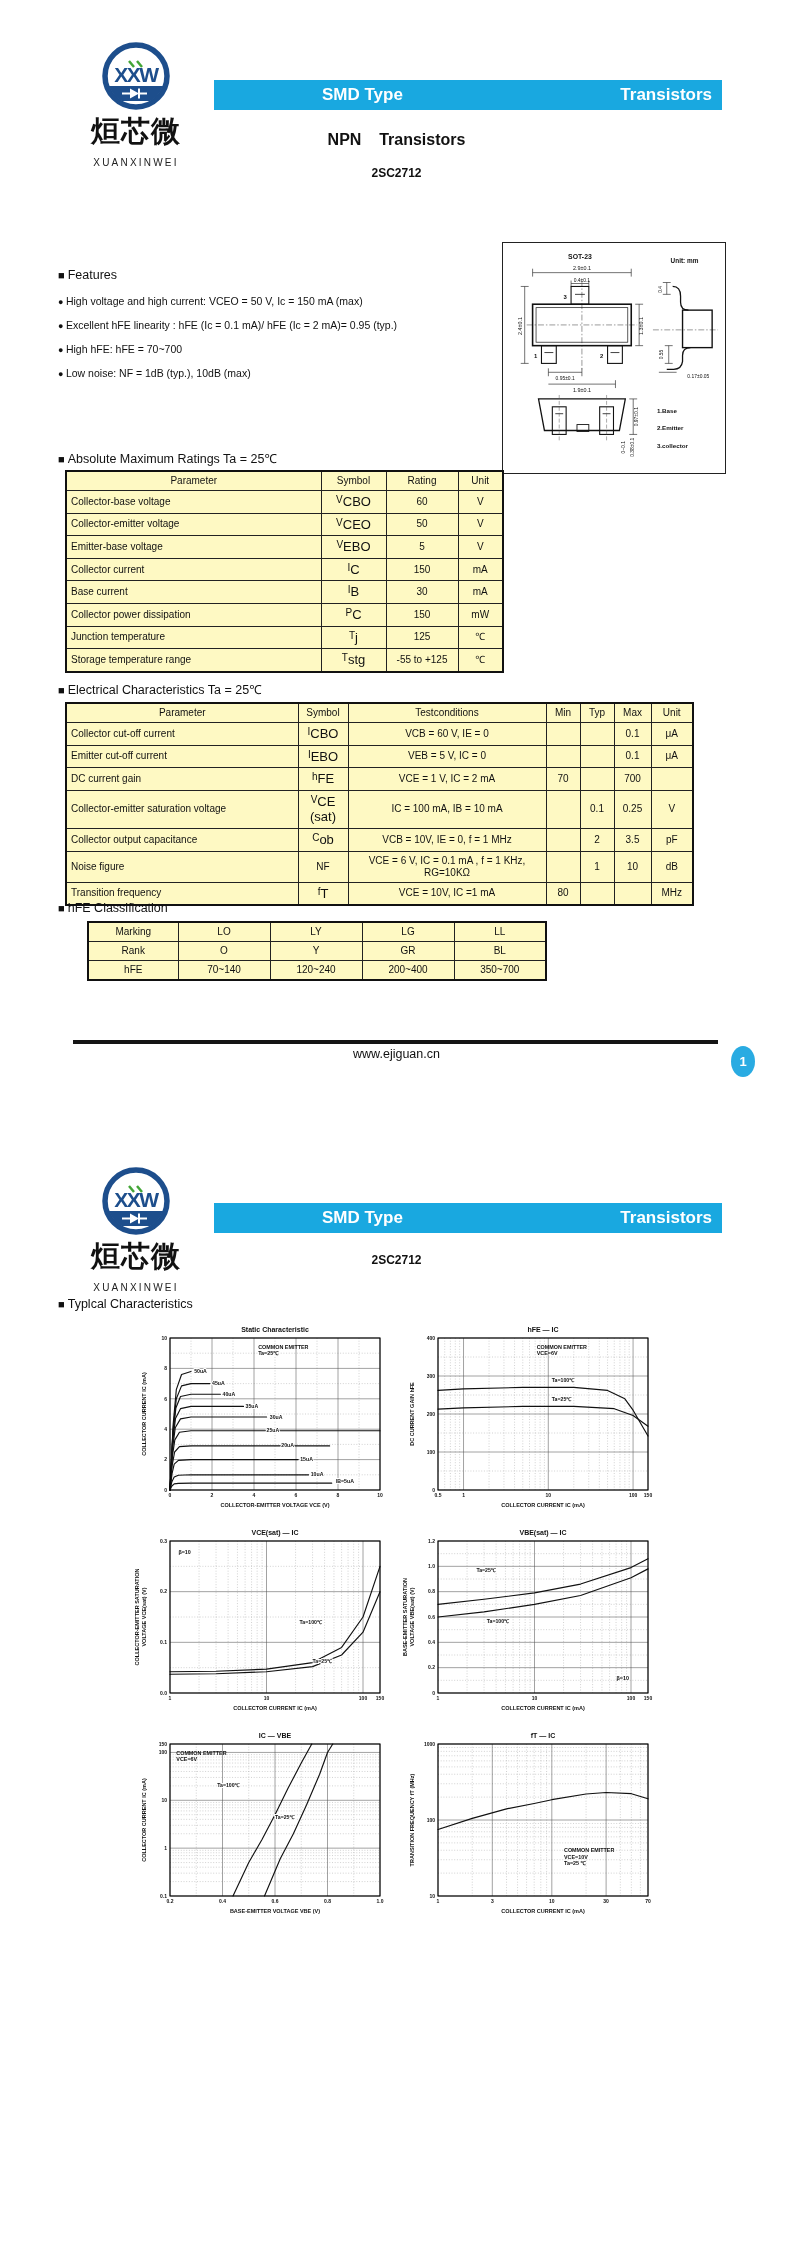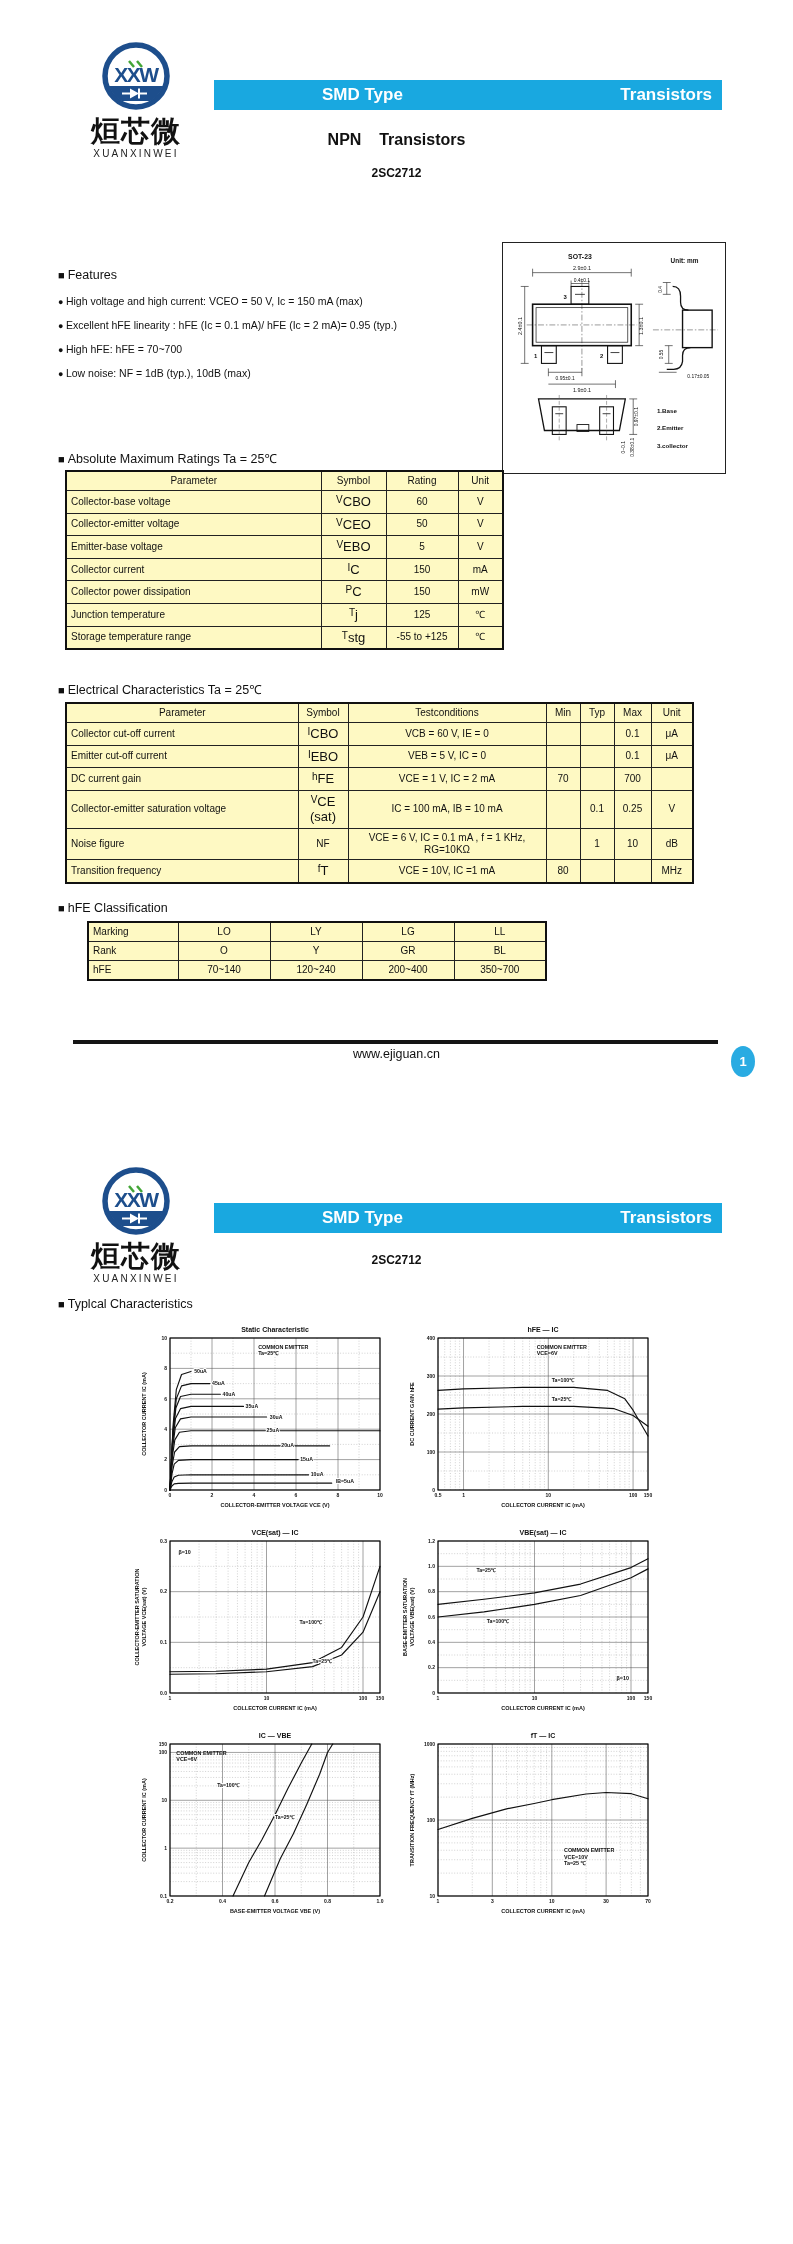--- a/index.html
+++ b/index.html
@@ -7,7 +7,7 @@
          font-family:"Liberation Sans",sans-serif;color:#111;overflow:hidden}
   .logo{position:absolute;width:116px;text-align:center;line-height:1}
   .logo-cn{font-size:29px;font-weight:700;letter-spacing:1px;margin-top:2px;white-space:nowrap}
-  .logo-en{font-size:10px;letter-spacing:2.2px;margin-top:3px;color:#222;font-weight:500}
+  .logo-en{font-size:10px;letter-spacing:2.2px;margin-top:12px;color:#222;font-weight:500}
   .banner{position:absolute;width:508px;height:30px;background:#19a8e0;color:#fff}
   .banner span{position:absolute;top:0;line-height:30px;font-size:17px;font-weight:600}
   .b-left{left:108px}.b-right{right:10px}

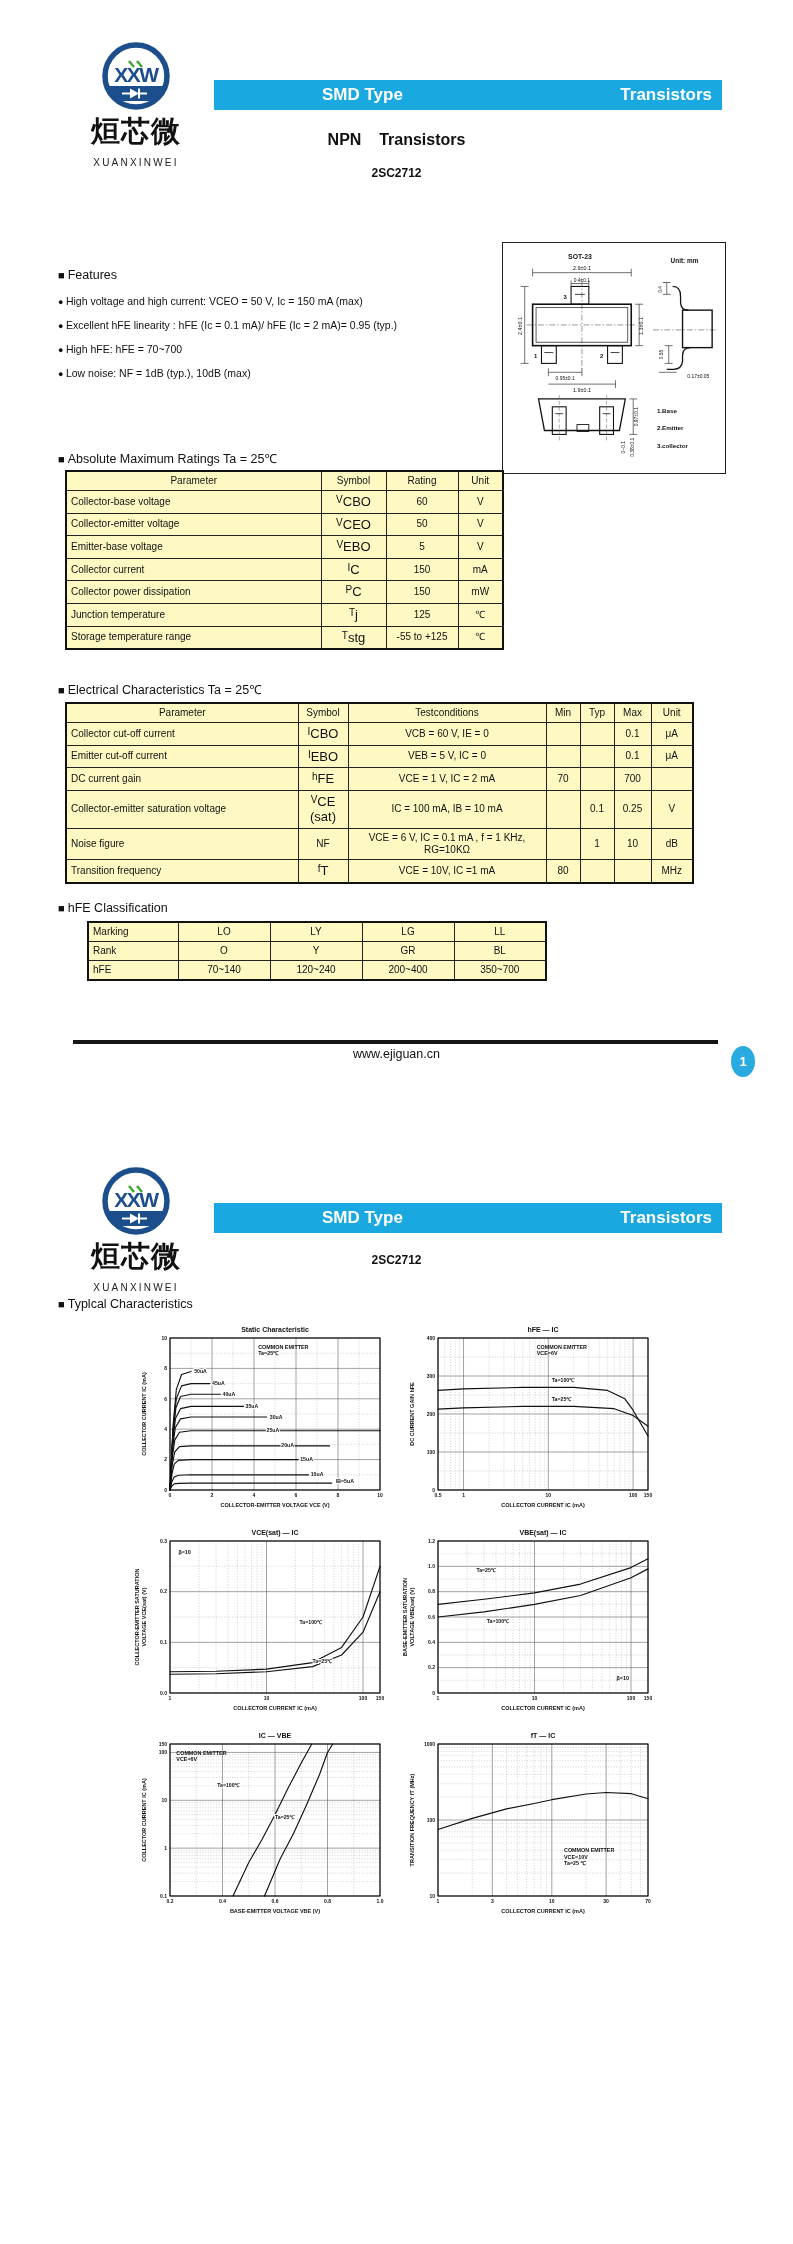--- a/index.html
+++ b/index.html
@@ -218,6 +218,12 @@
           <td>Collector current</td>
           <td>I<sub>C</sub></td>
           <td>150</td>
+          <td>mA</td>
+        </tr>
+        <tr>
+          <td>Base current</td>
+          <td>I<sub>B</sub></td>
+          <td>30</td>
           <td>mA</td>
         </tr>
         <tr>

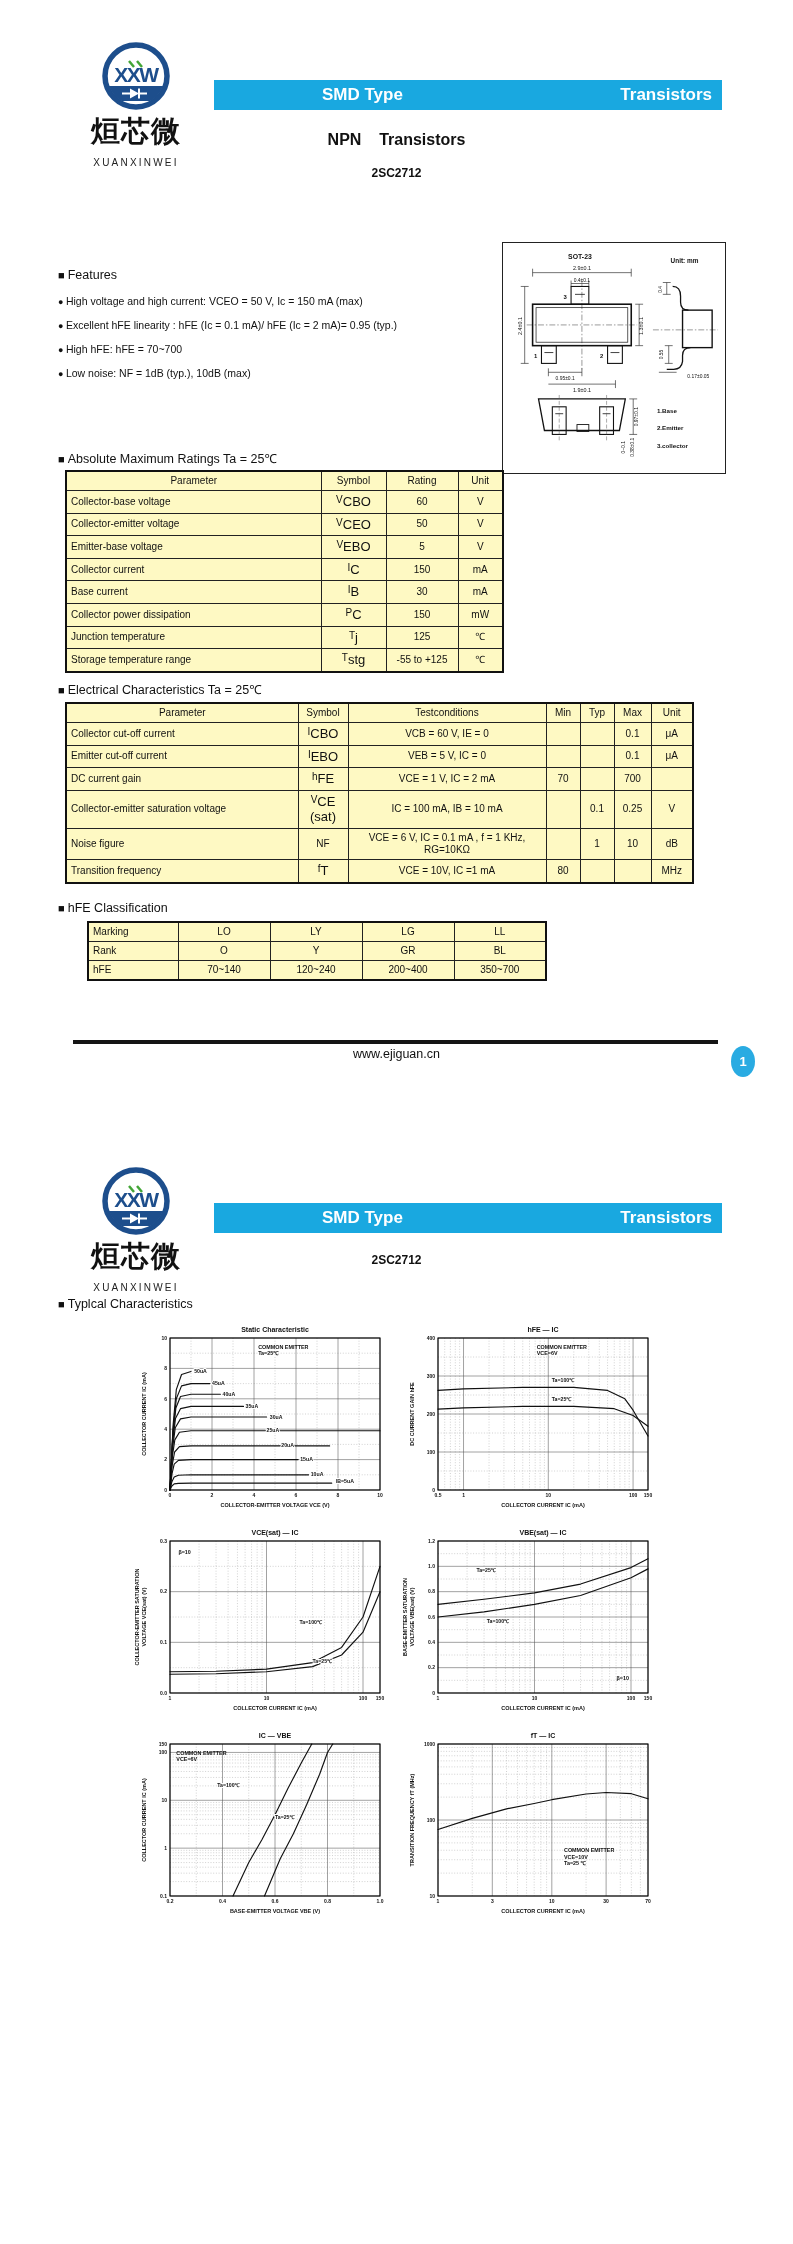--- a/index.html
+++ b/index.html
@@ -305,6 +305,15 @@
           <td>0.1</td>
           <td>0.25</td>
           <td>V</td>
+        </tr>
+        <tr>
+          <td>Collector output capacitance</td>
+          <td>C<sub>ob</sub></td>
+          <td>VCB = 10V, IE = 0, f = 1 MHz</td>
+          <td></td>
+          <td>2</td>
+          <td>3.5</td>
+          <td>pF</td>
         </tr>
         <tr>
           <td>Noise figure</td>

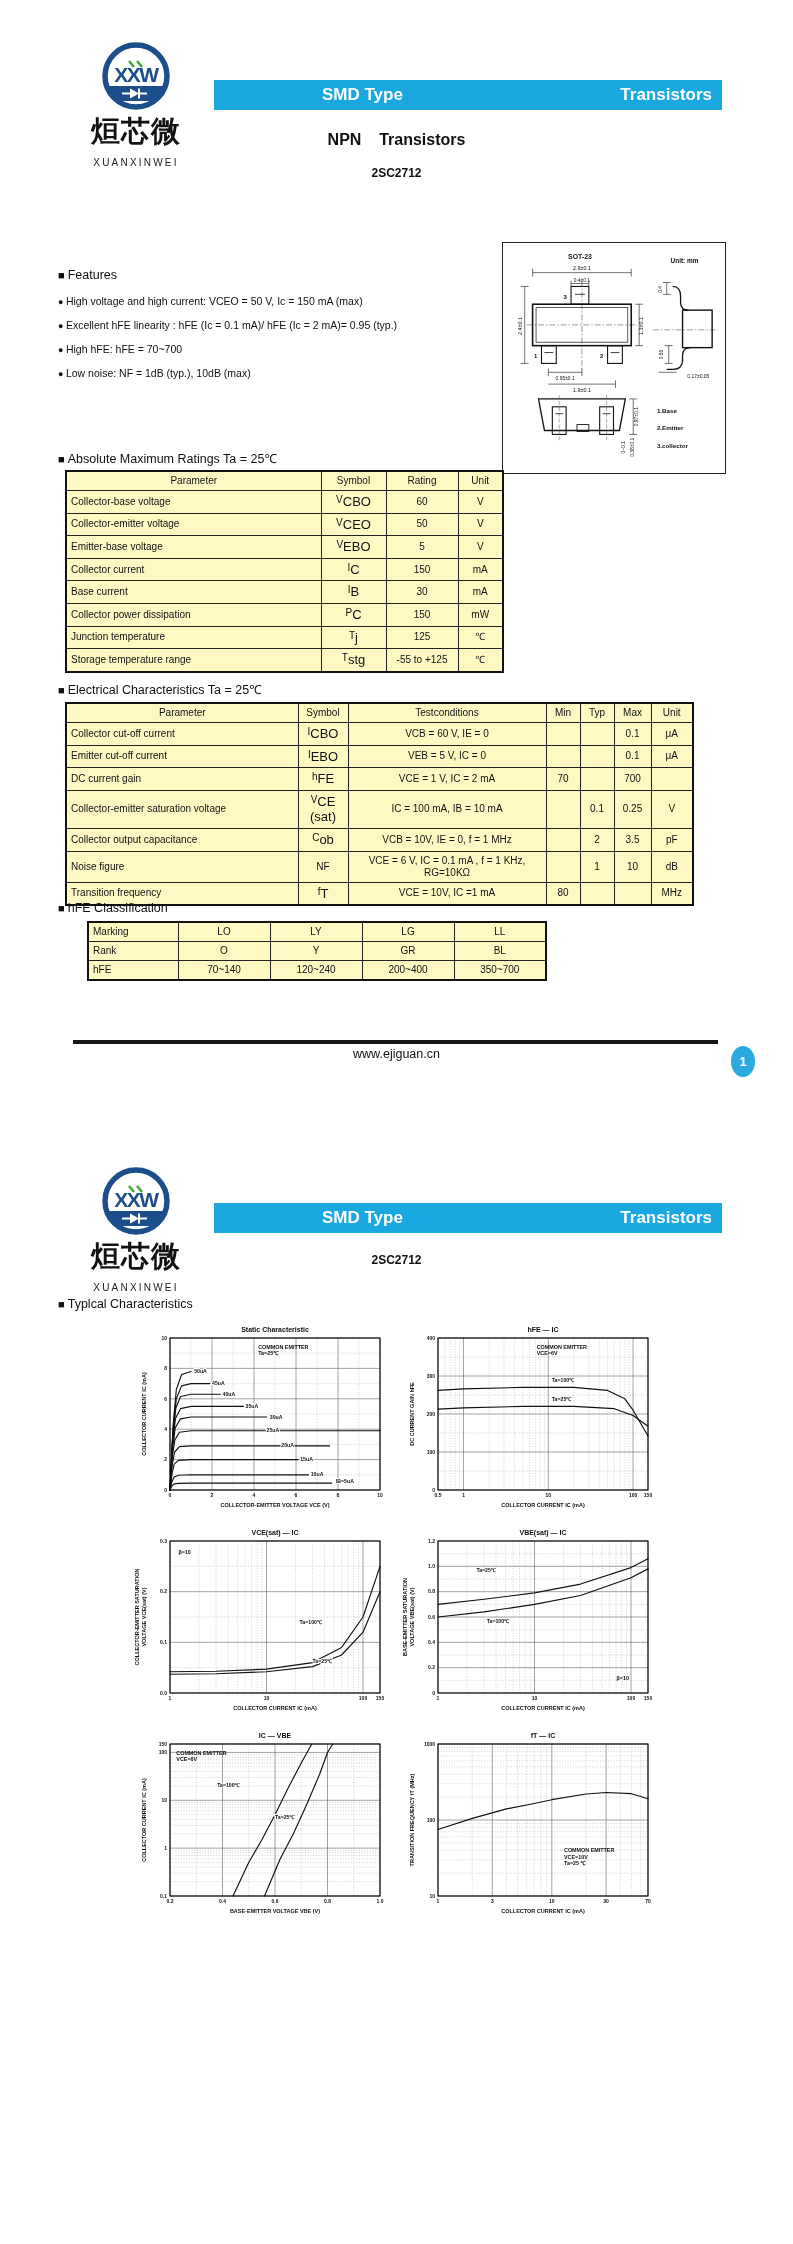--- a/index.html
+++ b/index.html
@@ -26,7 +26,7 @@
                   text-align:center;line-height:1.2;white-space:pre-line;overflow:hidden}
   .tbl td:first-child{text-align:left}
   .tbl sub{font-size:13px}
-  table.hfe td:first-child{text-align:left}
+  table.hfe td:first-child{text-align:center}
   .rule{position:absolute;height:3.5px;background:#151515}
   .url{position:absolute;left:0;width:100%;text-align:center;font-size:12.5px}
   .badge{position:absolute;width:24px;height:31px;border-radius:50%;background:#29abe2;color:#fff;

